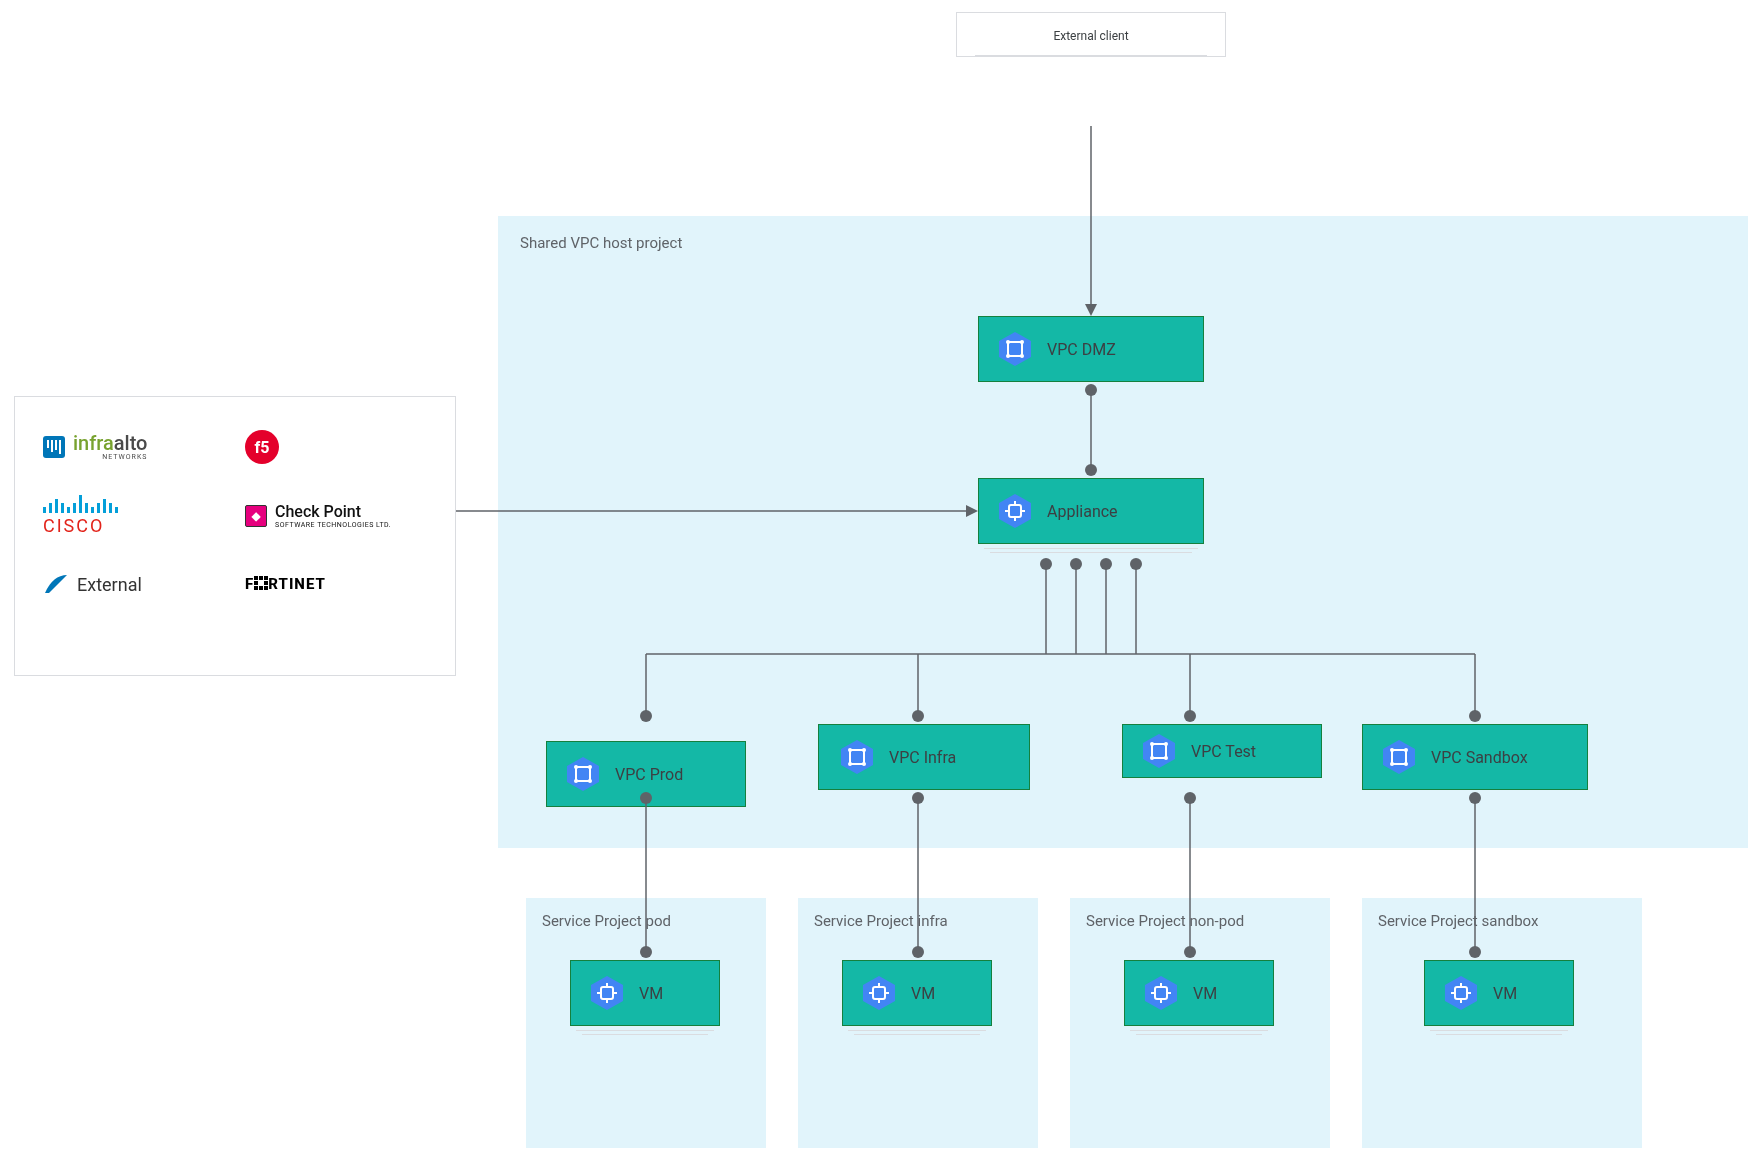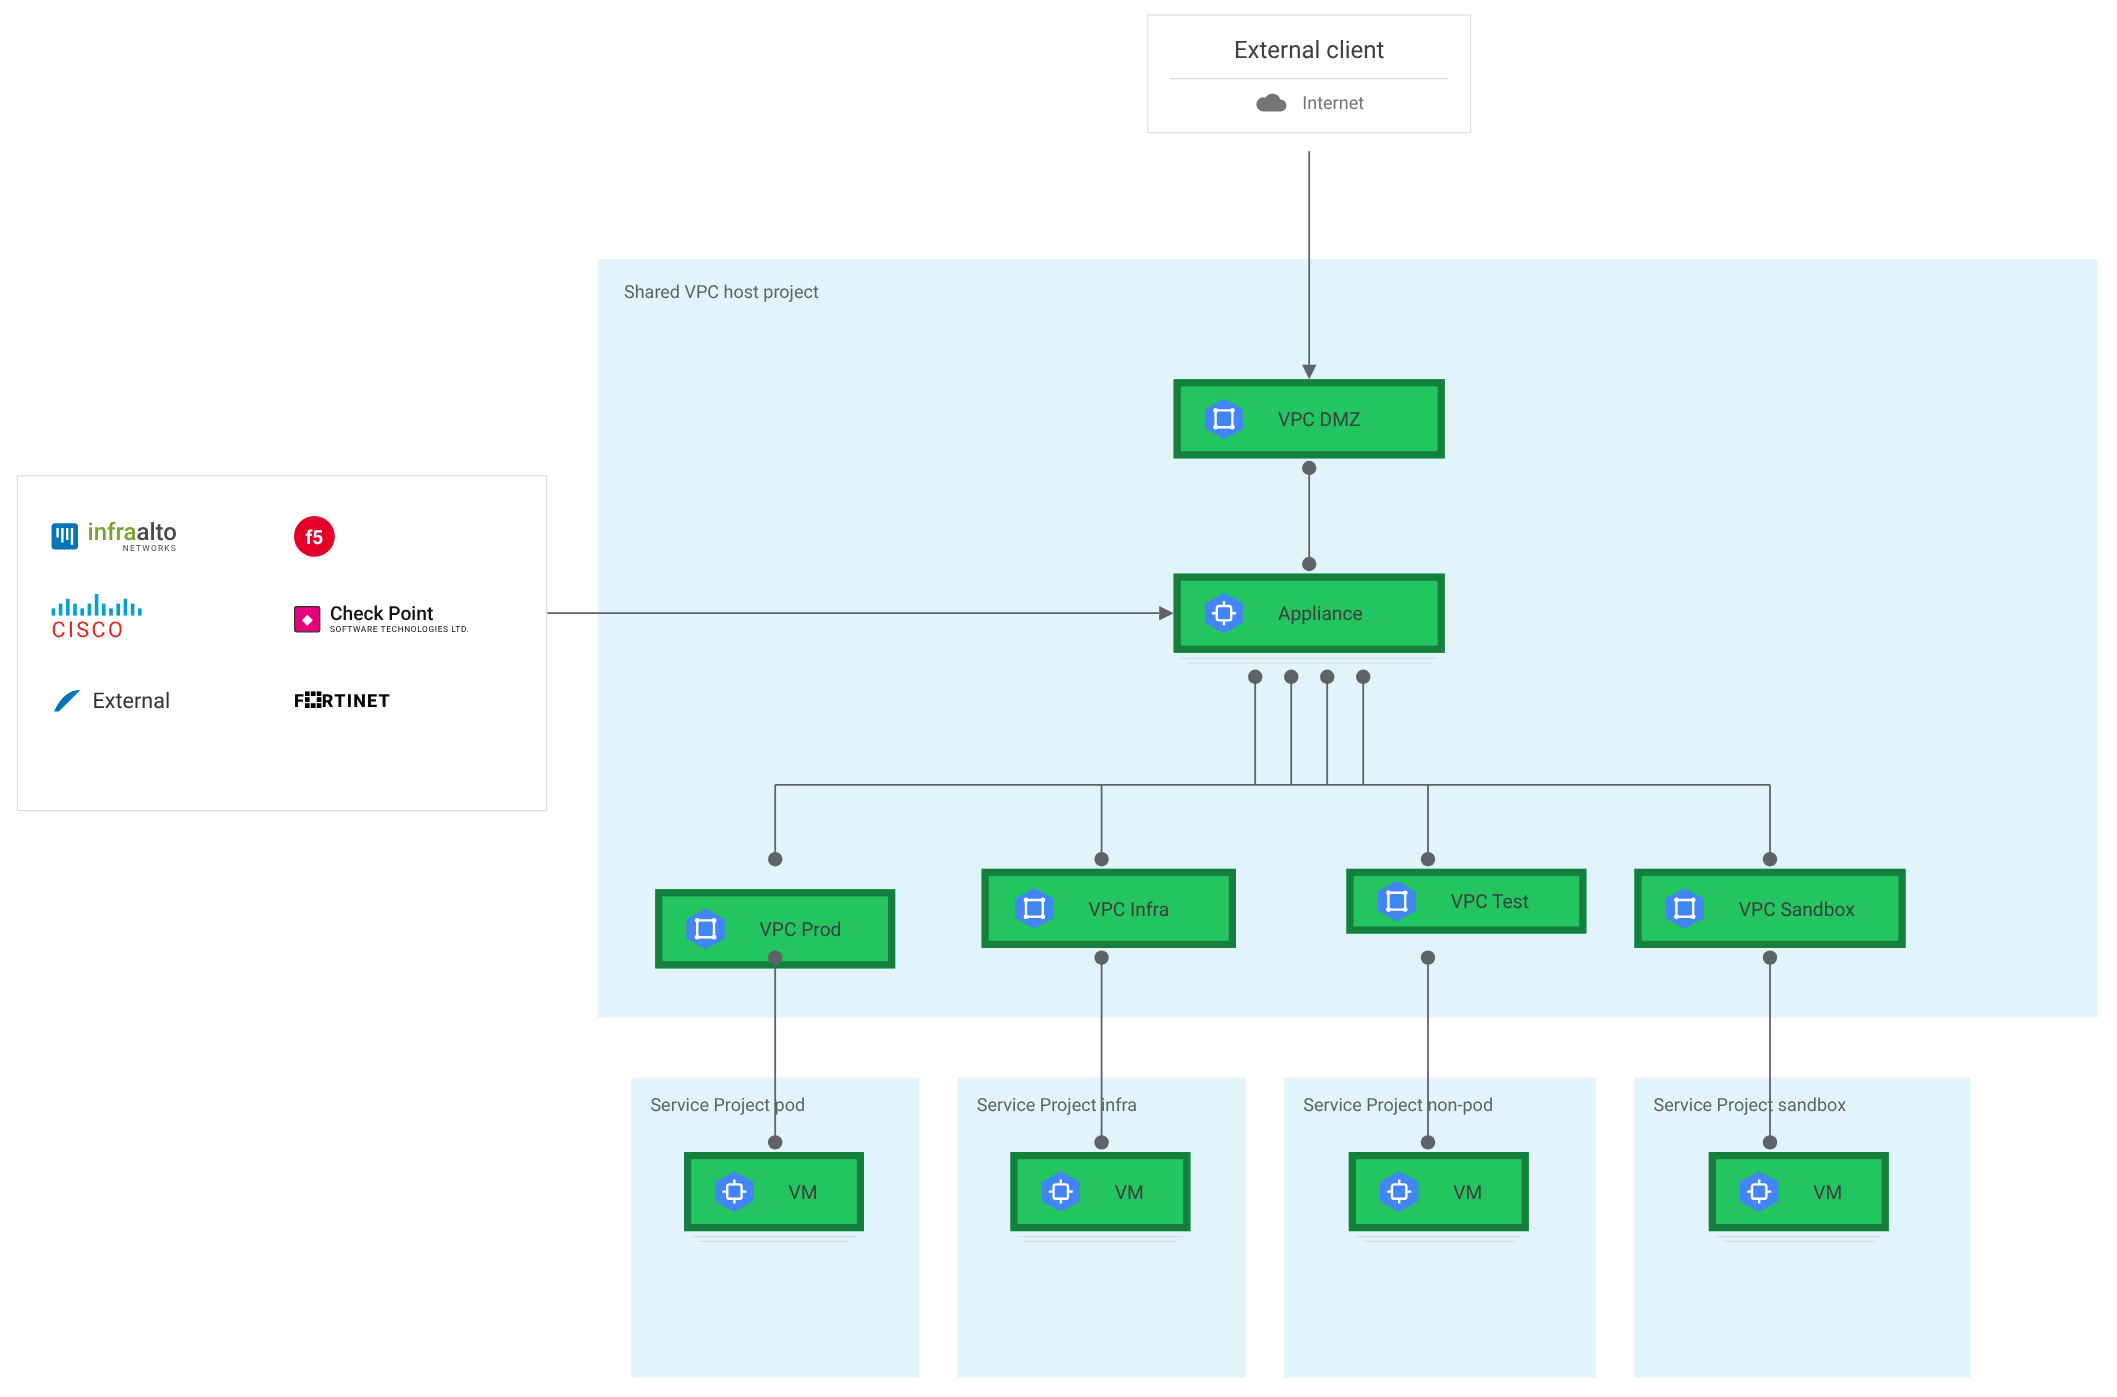--- a/index.html
+++ b/index.html
@@ -47,7 +47,7 @@
     color:#757575; font-size:15px;
   }
   .hr { height:1px; background:#dadce0; margin: 0 18px; }
-  .ext-title { text-align:center; padding: 16px 0 12px; font-size:20px; color:#3c4043;}
+  .ext-title { text-align:center; padding: 16px 0 12px; font-size:12px; color:#3c4043;}
   .vendors {
     position:absolute; background:#fff; border:1px solid #dadce0;
   }

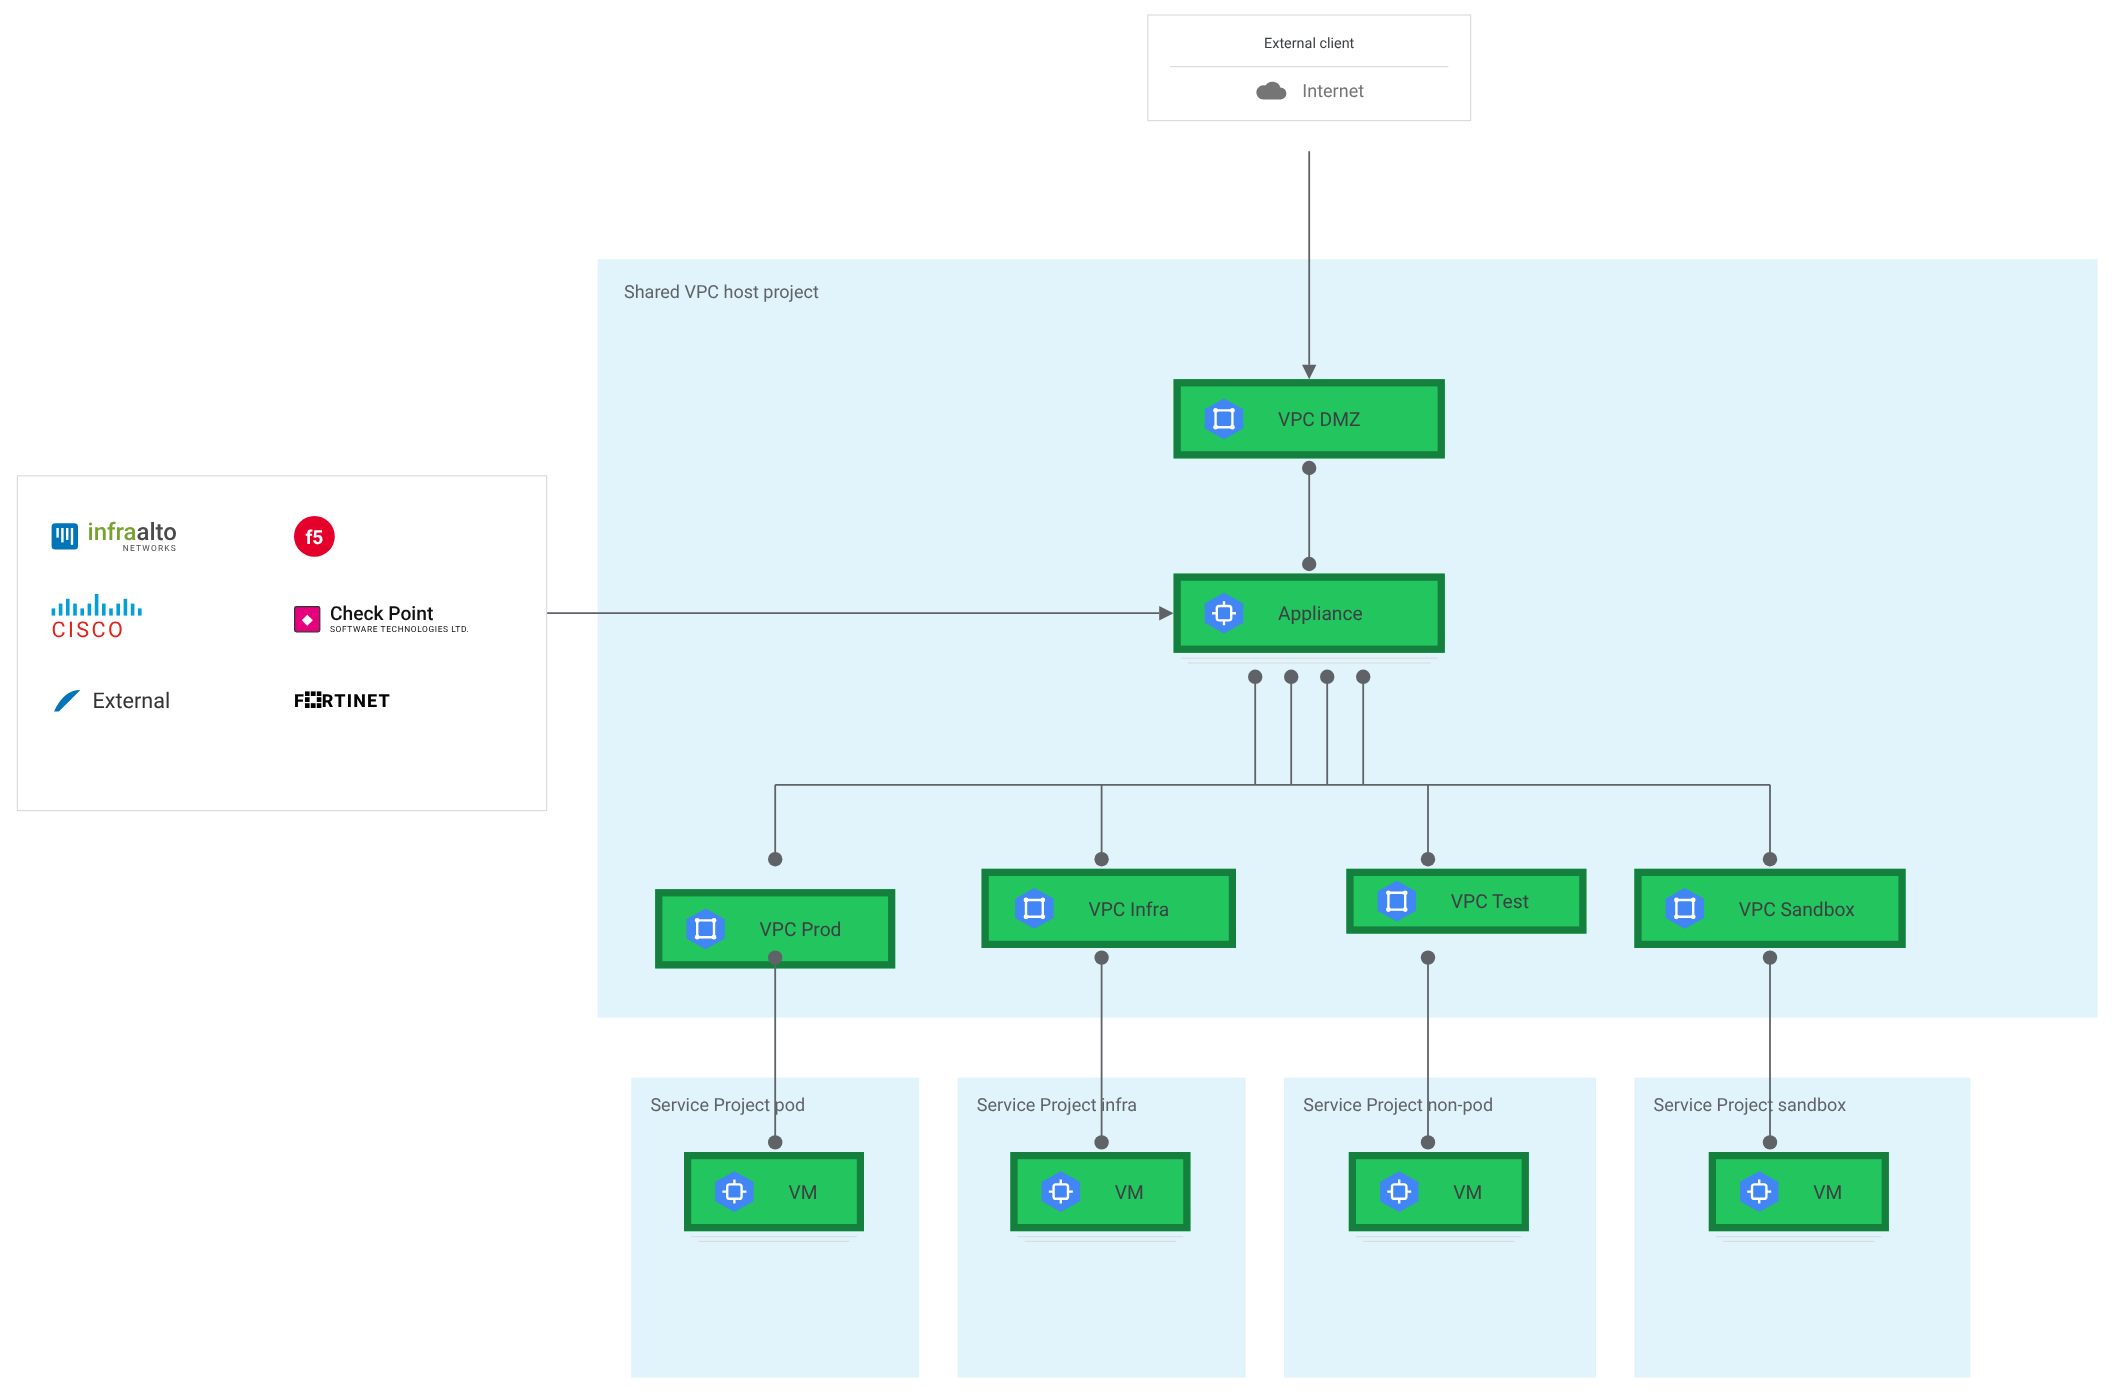--- a/index.html
+++ b/index.html
@@ -118,12 +118,6 @@
 <div class="box" style="left:956px; top:12px; width:270px;">
   <div class="ext-title">External client</div>
   <div class="hr"></div>
-  <div class="internet-row">
-    <svg class="cloud-icon" viewBox="0 0 28 18">
-        <use href="#cloud"></use>
-      </svg>
-    <span>Internet</span>
-  </div>
 </div>
 
 <div class="region" style="left:498px; top:216px; width:1250px; height:632px;">

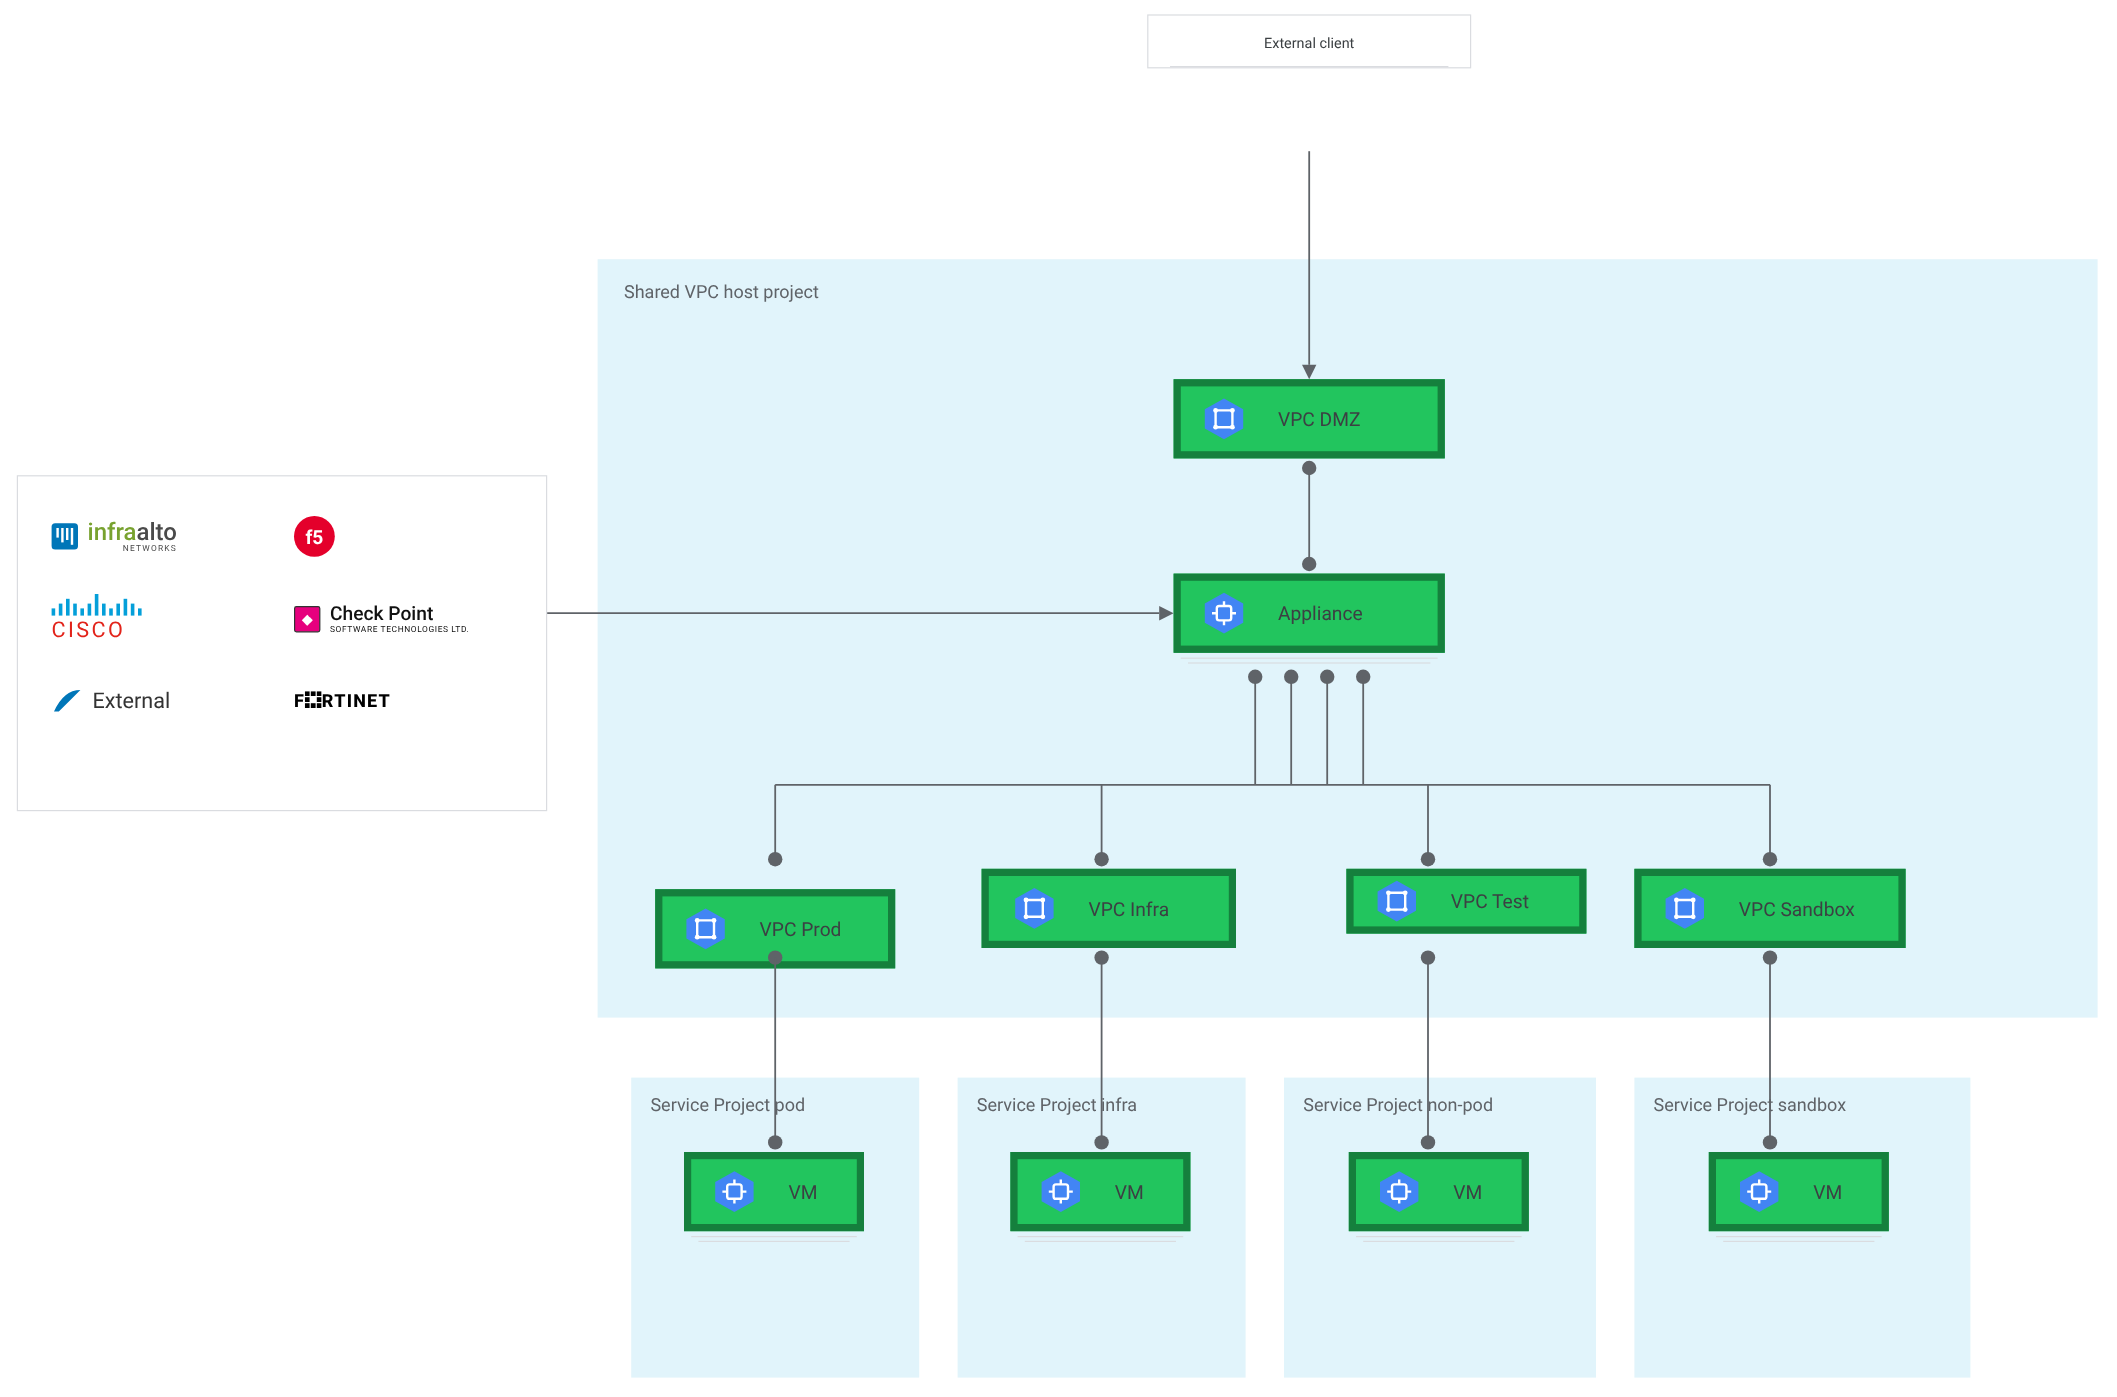--- a/index.html
+++ b/index.html
@@ -29,12 +29,12 @@
   }
   .node {
     position: absolute;
-    background: #22c55e;
-    border: 6px solid #15803d;
+    background: #14b8a6;
+    border: 1px solid #15803d;
     display: flex;
     align-items: center;
     padding: 12px 18px;
-    gap: 27px;
+    gap: 14px;
   }
   .node .label { font-size: 16px; color: #3c4043; }
   .icon-hex {

